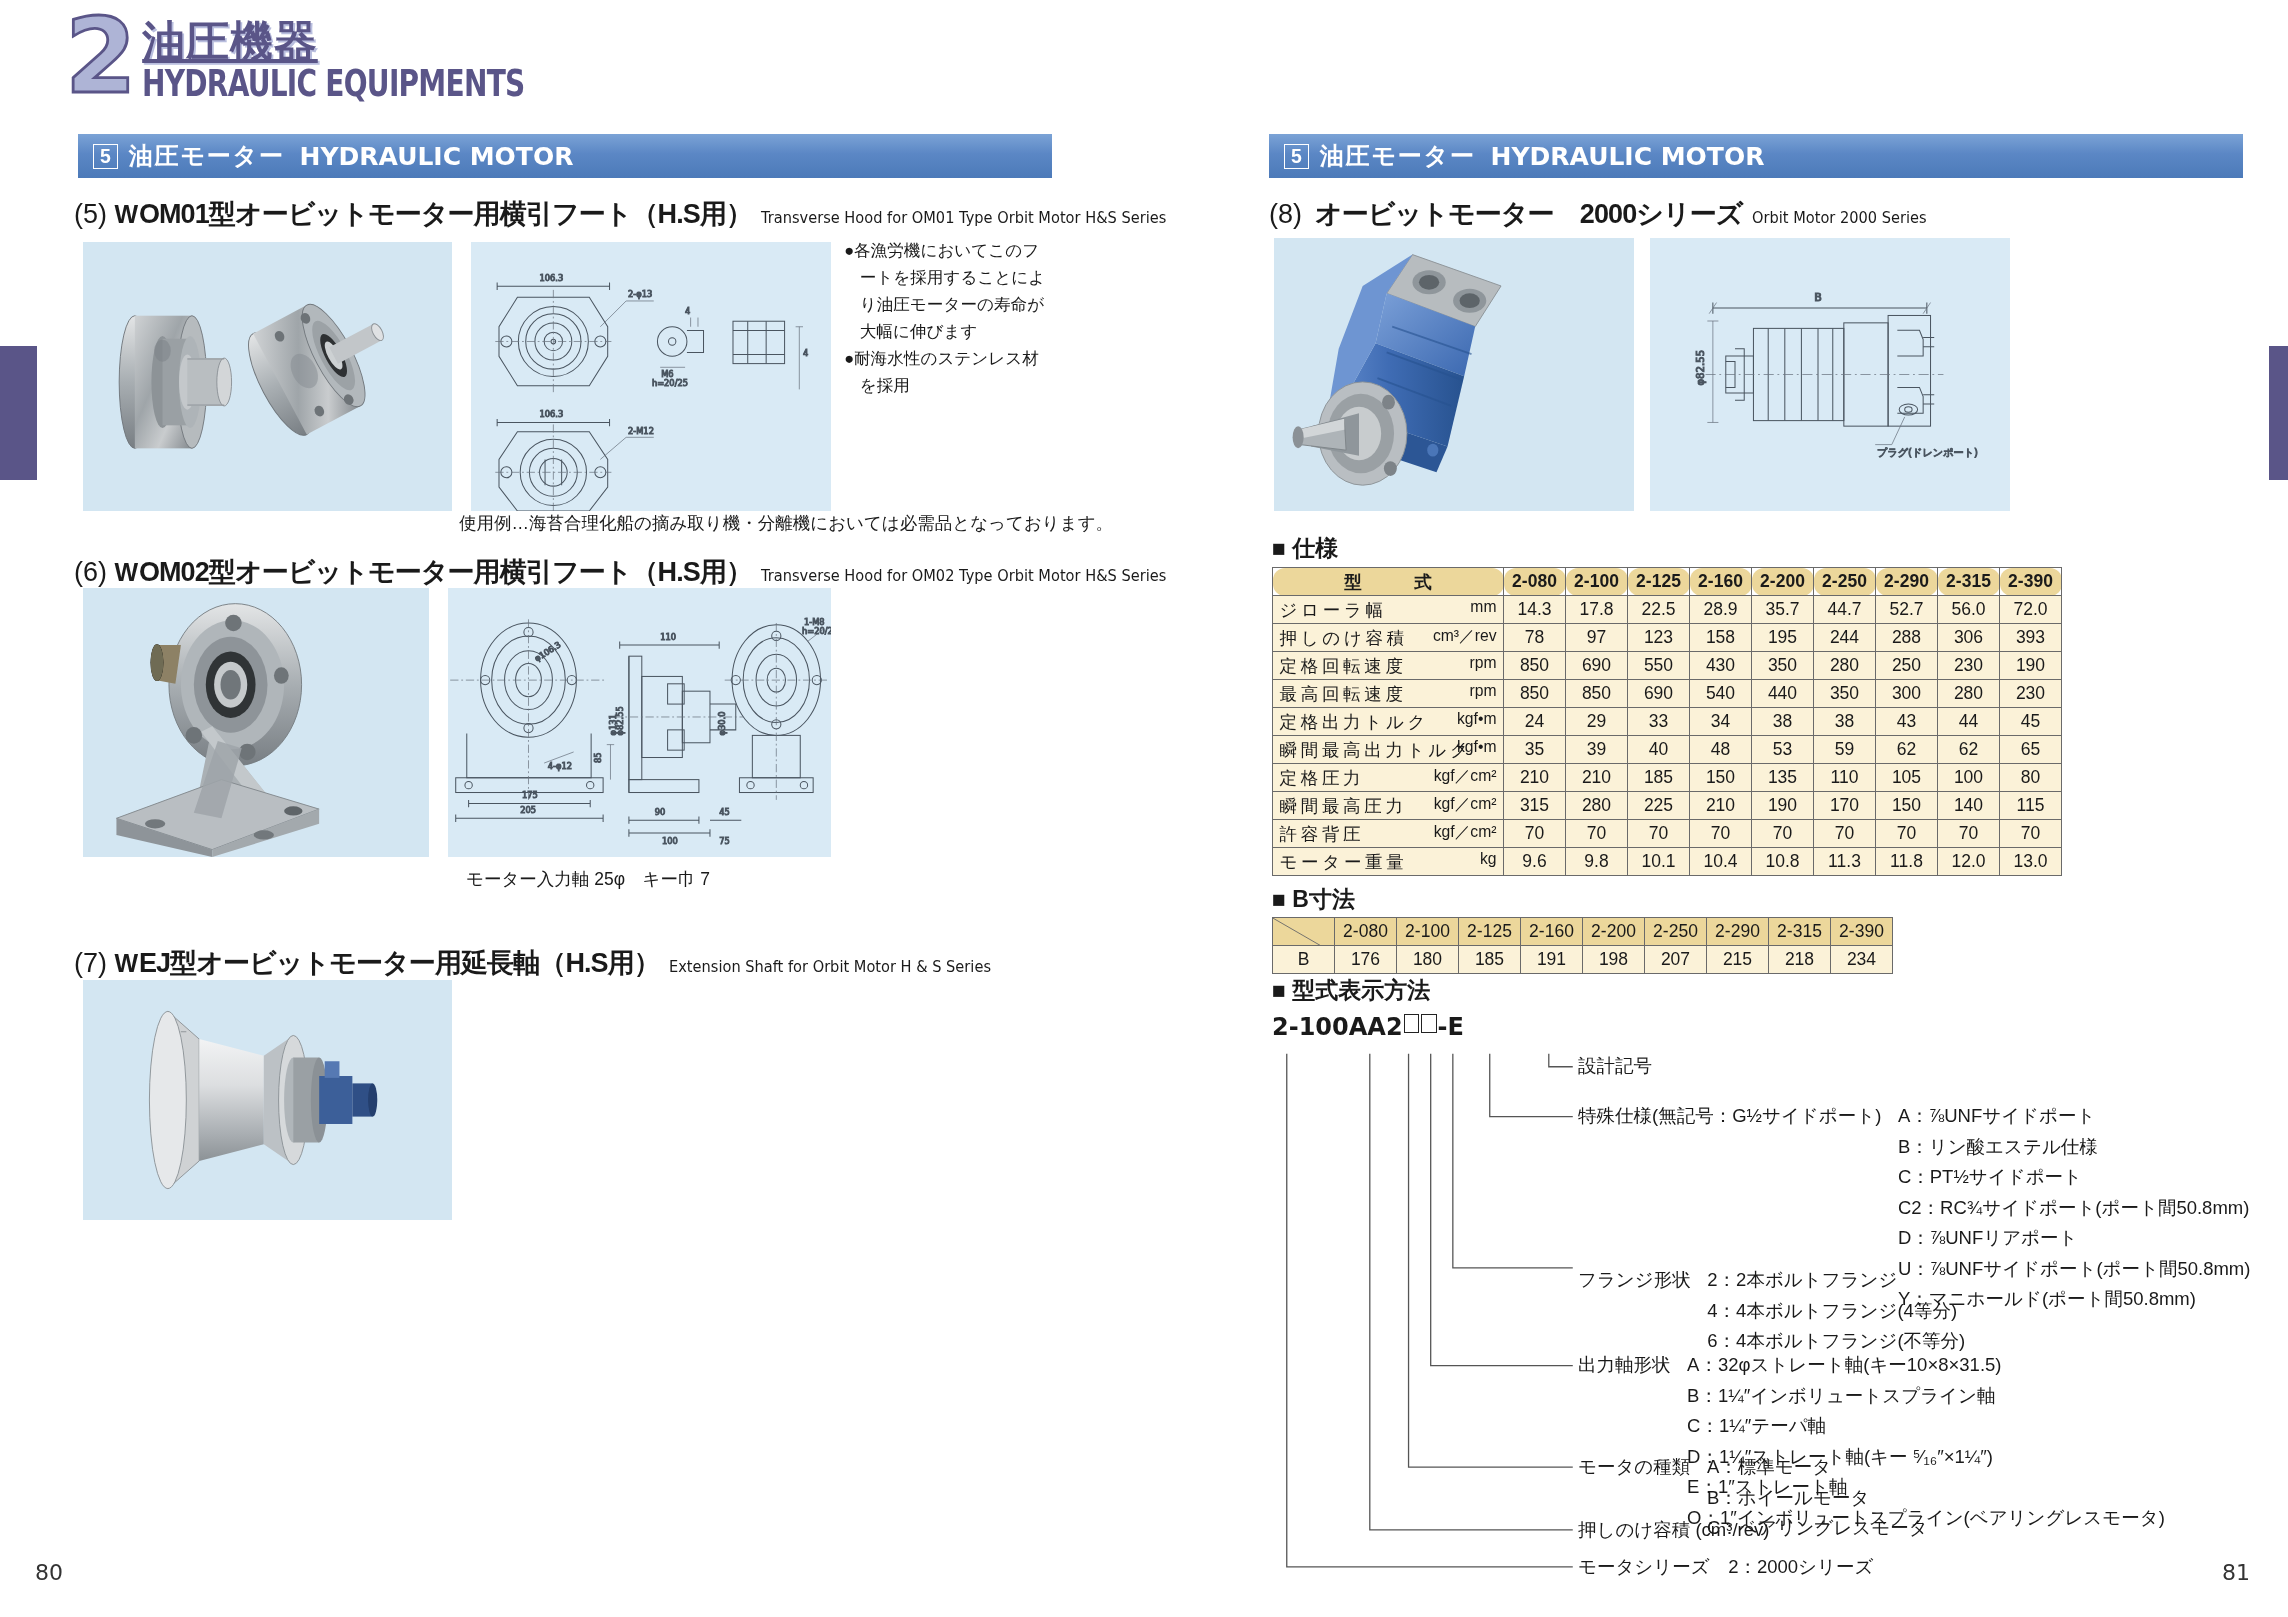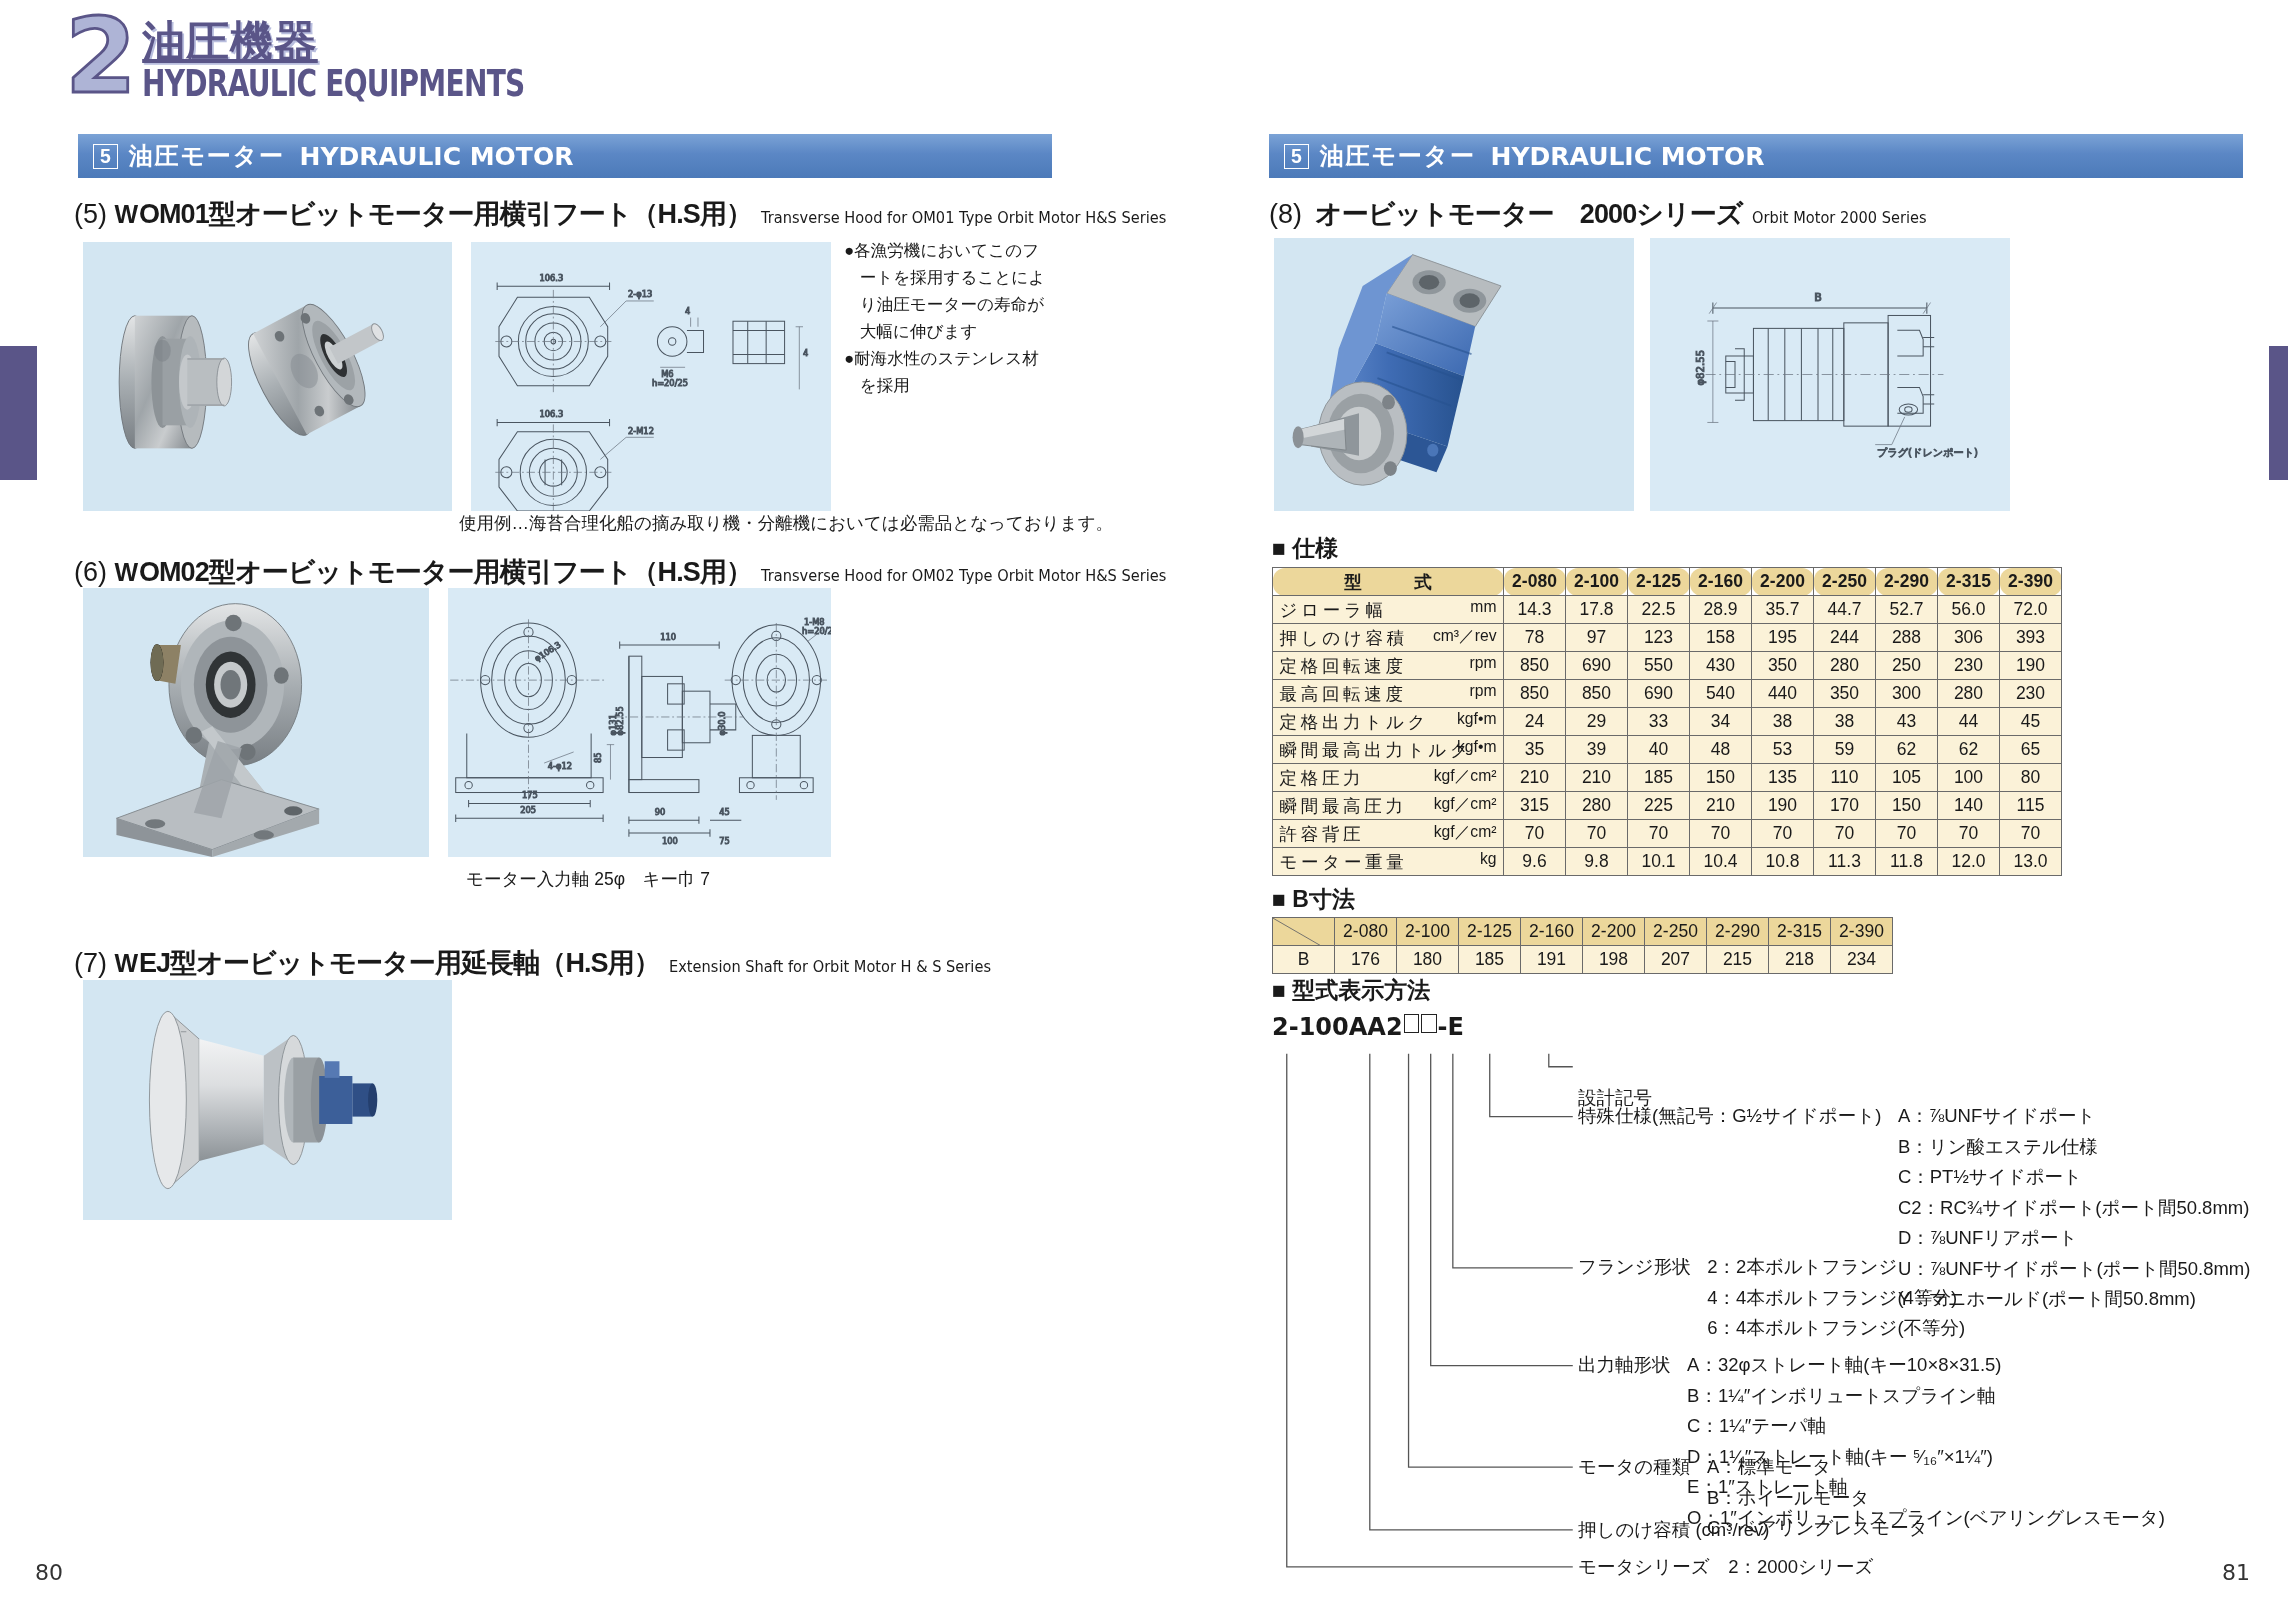--- a/index.html
+++ b/index.html
@@ -671,7 +671,7 @@
       </g>
     </svg>
     <div id="legend-host">
-        <div class="legend" style="left: 306px; top: 44px; margin-top: 32px;"><span class="term">設計記号</span></div>
+        <div class="legend" style="left: 306px; top: 44px;"><span class="term">設計記号</span></div>
         <div class="legend" style="left: 306px; top: 94px;"><span class="term">特殊仕様(無記号：G½サイドポート)</span><span style="display:inline-block; vertical-align:top; margin-left:16.6px;"><div style="margin-bottom:12px">A：⅞UNFサイドポート</div><div style="margin-bottom:12px">B：リン酸エステル仕様</div><div style="margin-bottom:12px">C：PT½サイドポート</div><div style="margin-bottom:12px">C2：RC¾サイドポート(ポート間50.8mm)</div><div style="margin-bottom:12px">D：⅞UNFリアポート</div><div style="margin-bottom:12px">U：⅞UNFサイドポート(ポート間50.8mm)</div><div style="margin-bottom:0px">Y：マニホールド(ポート間50.8mm)</div></span></div>
         <div class="legend" style="left: 306px; top: 245px;"><span class="term">フランジ形状</span><span style="display:inline-block; vertical-align:top; margin-left:16.6px;"><div style="margin-bottom:12px">2：2本ボルトフランジ</div><div style="margin-bottom:12px">4：4本ボルトフランジ(4等分)</div><div style="margin-bottom:0px">6：4本ボルトフランジ(不等分)</div></span></div>
         <div class="legend" style="left: 306px; top: 343px;"><span class="term">出力軸形状</span><span style="display:inline-block; vertical-align:top; margin-left:16.6px;"><div style="margin-bottom:12px">A：32φストレート軸(キー10×8×31.5)</div><div style="margin-bottom:12px">B：1¼″インボリュートスプライン軸</div><div style="margin-bottom:12px">C：1¼″テーパ軸</div><div style="margin-bottom:12px">D：1¼″ストレート軸(キー ⁵⁄₁₆″×1¼″)</div><div style="margin-bottom:12px">E：1″ストレート軸</div><div style="margin-bottom:0px">O：1″インボリュートスプライン(ベアリングレスモータ)</div></span></div>

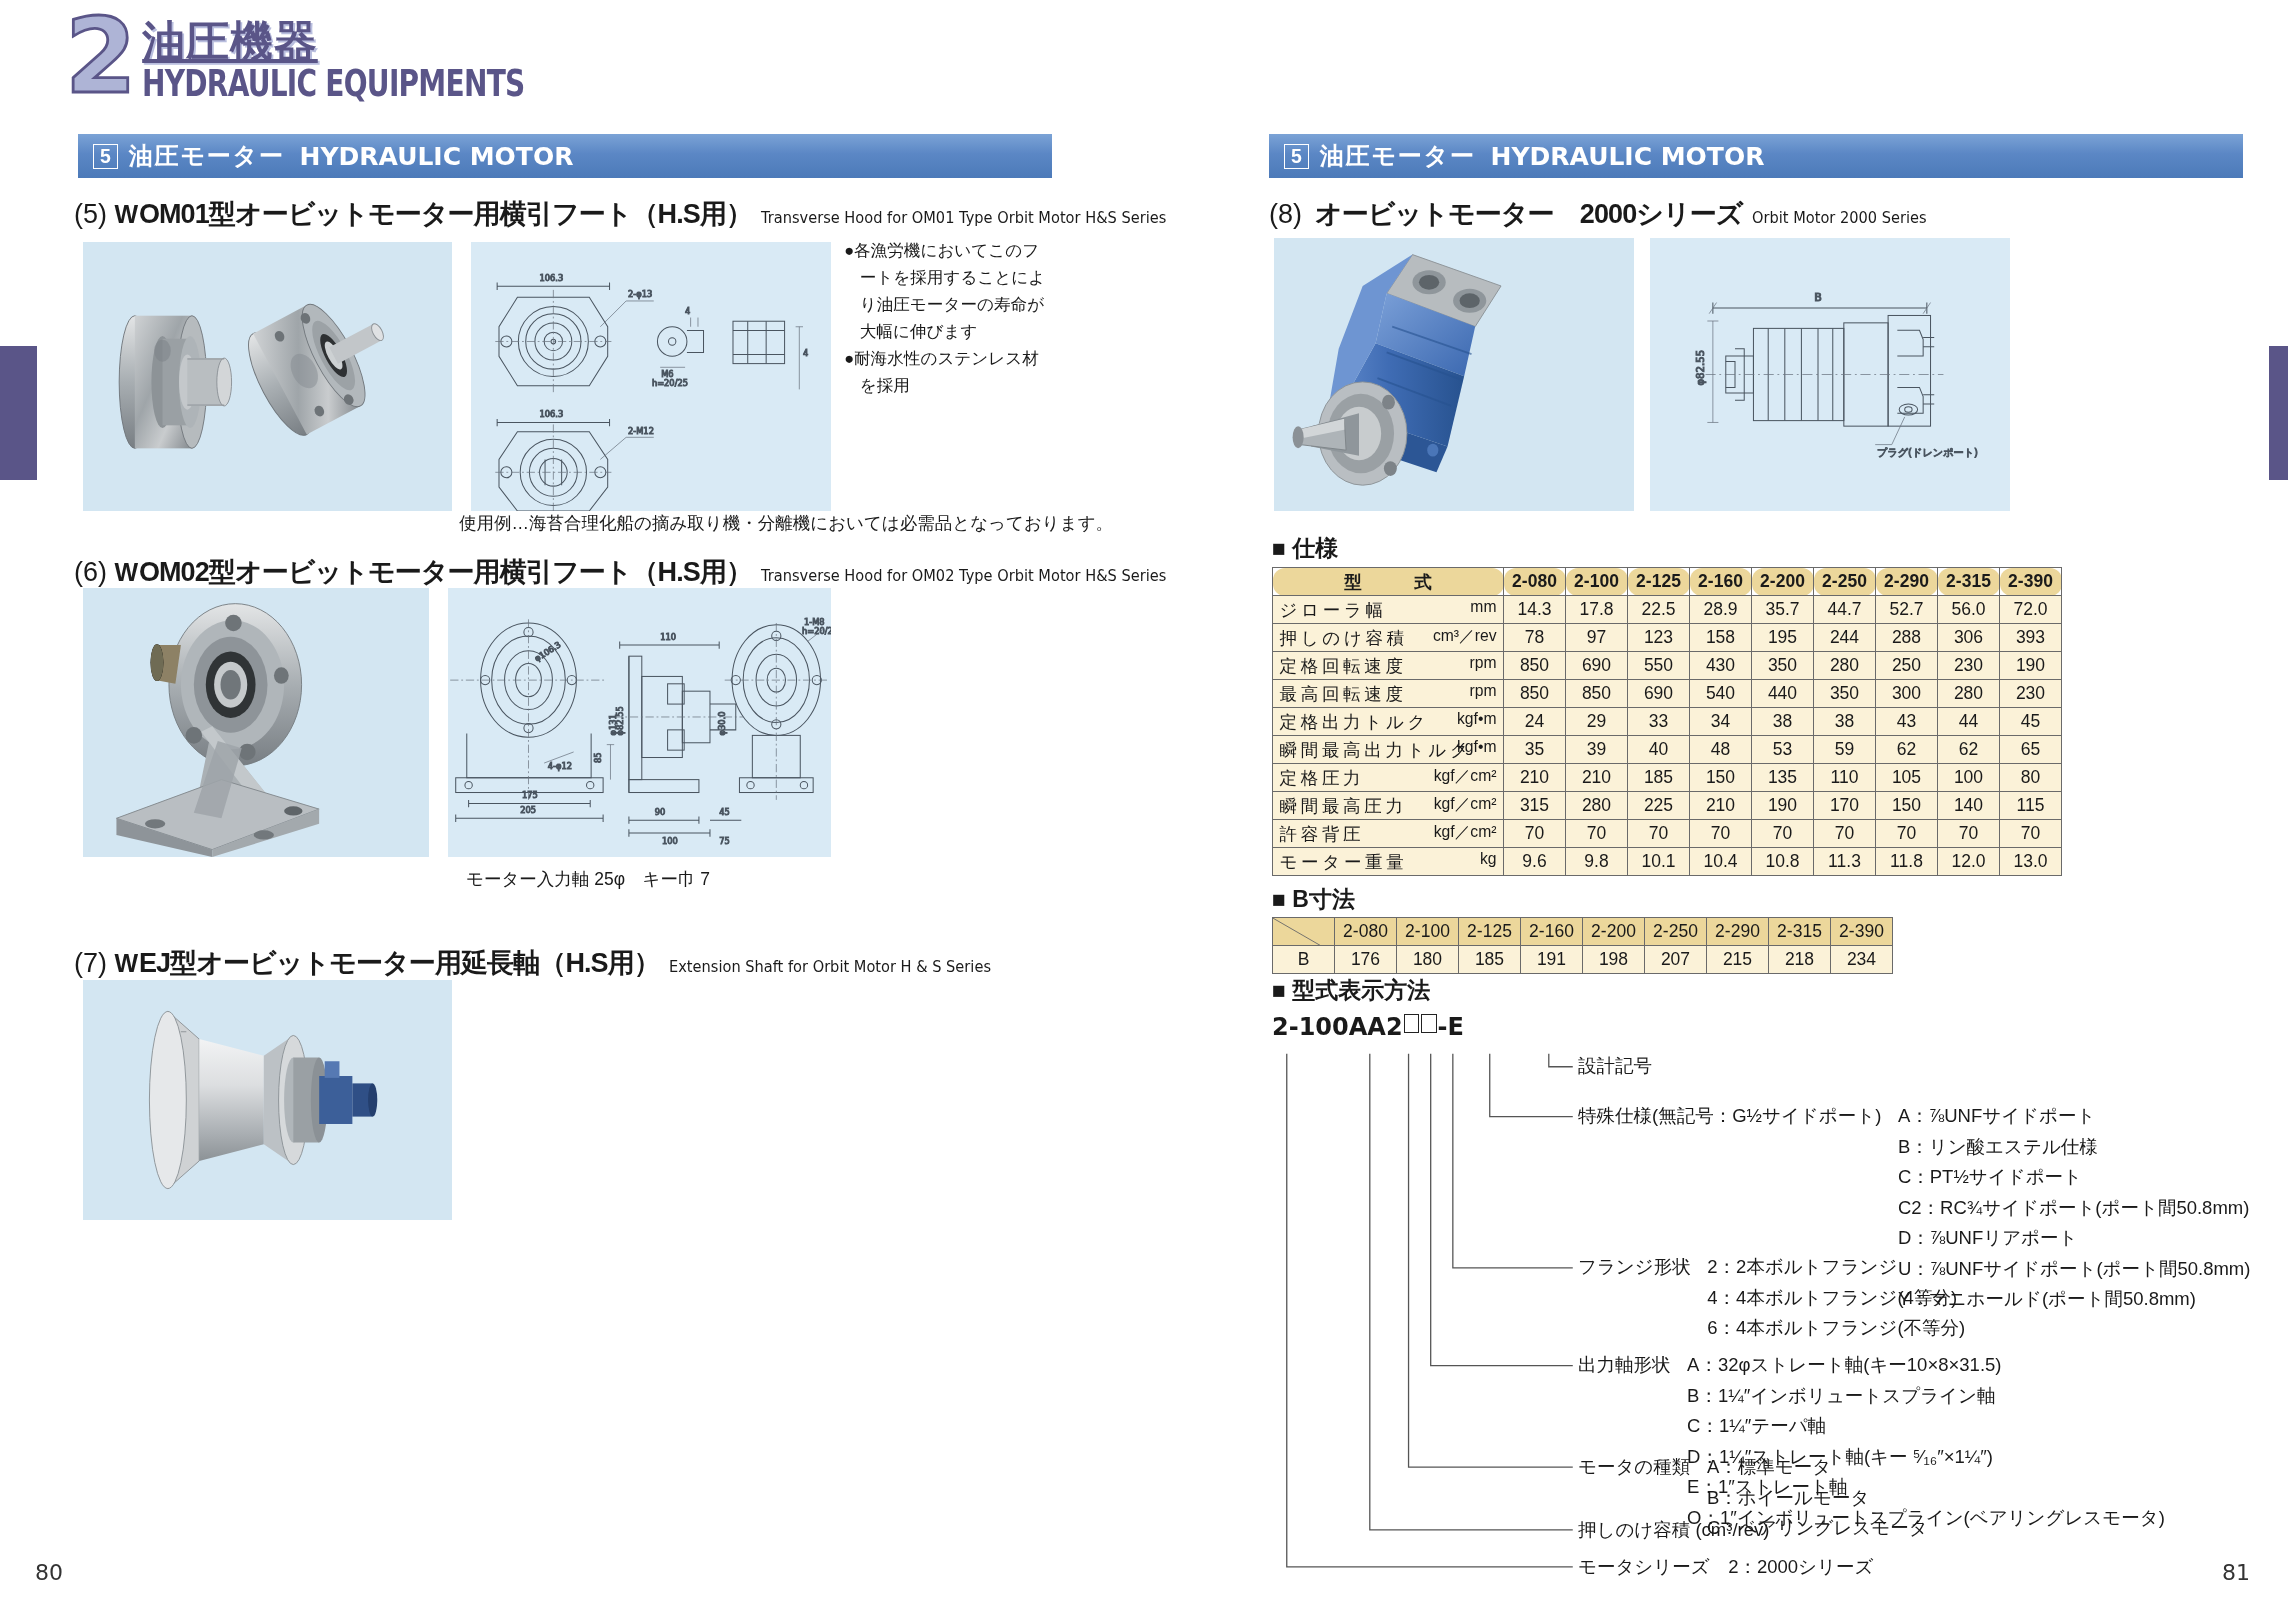--- a/index.html
+++ b/index.html
@@ -673,7 +673,7 @@
     <div id="legend-host">
         <div class="legend" style="left: 306px; top: 44px;"><span class="term">設計記号</span></div>
         <div class="legend" style="left: 306px; top: 94px;"><span class="term">特殊仕様(無記号：G½サイドポート)</span><span style="display:inline-block; vertical-align:top; margin-left:16.6px;"><div style="margin-bottom:12px">A：⅞UNFサイドポート</div><div style="margin-bottom:12px">B：リン酸エステル仕様</div><div style="margin-bottom:12px">C：PT½サイドポート</div><div style="margin-bottom:12px">C2：RC¾サイドポート(ポート間50.8mm)</div><div style="margin-bottom:12px">D：⅞UNFリアポート</div><div style="margin-bottom:12px">U：⅞UNFサイドポート(ポート間50.8mm)</div><div style="margin-bottom:0px">Y：マニホールド(ポート間50.8mm)</div></span></div>
-        <div class="legend" style="left: 306px; top: 245px;"><span class="term">フランジ形状</span><span style="display:inline-block; vertical-align:top; margin-left:16.6px;"><div style="margin-bottom:12px">2：2本ボルトフランジ</div><div style="margin-bottom:12px">4：4本ボルトフランジ(4等分)</div><div style="margin-bottom:0px">6：4本ボルトフランジ(不等分)</div></span></div>
+        <div class="legend" style="left: 306px; top: 258px;"><span class="term">フランジ形状</span><span style="display:inline-block; vertical-align:top; margin-left:16.6px;"><div style="margin-bottom:12px">2：2本ボルトフランジ</div><div style="margin-bottom:12px">4：4本ボルトフランジ(4等分)</div><div style="margin-bottom:0px">6：4本ボルトフランジ(不等分)</div></span></div>
         <div class="legend" style="left: 306px; top: 343px;"><span class="term">出力軸形状</span><span style="display:inline-block; vertical-align:top; margin-left:16.6px;"><div style="margin-bottom:12px">A：32φストレート軸(キー10×8×31.5)</div><div style="margin-bottom:12px">B：1¼″インボリュートスプライン軸</div><div style="margin-bottom:12px">C：1¼″テーパ軸</div><div style="margin-bottom:12px">D：1¼″ストレート軸(キー ⁵⁄₁₆″×1¼″)</div><div style="margin-bottom:12px">E：1″ストレート軸</div><div style="margin-bottom:0px">O：1″インボリュートスプライン(ベアリングレスモータ)</div></span></div>
         <div class="legend" style="left: 306px; top: 445px;"><span class="term">モータの種類</span><span style="display:inline-block; vertical-align:top; margin-left:16.6px;"><div style="margin-bottom:12px">A：標準モータ</div><div style="margin-bottom:12px">B：ホイールモータ</div><div style="margin-bottom:0px">C：ベアリングレスモータ</div></span></div>
         <div class="legend" style="left: 306px; top: 508px;"><span class="term">押しのけ容積 (cm³/rev)</span></div>

